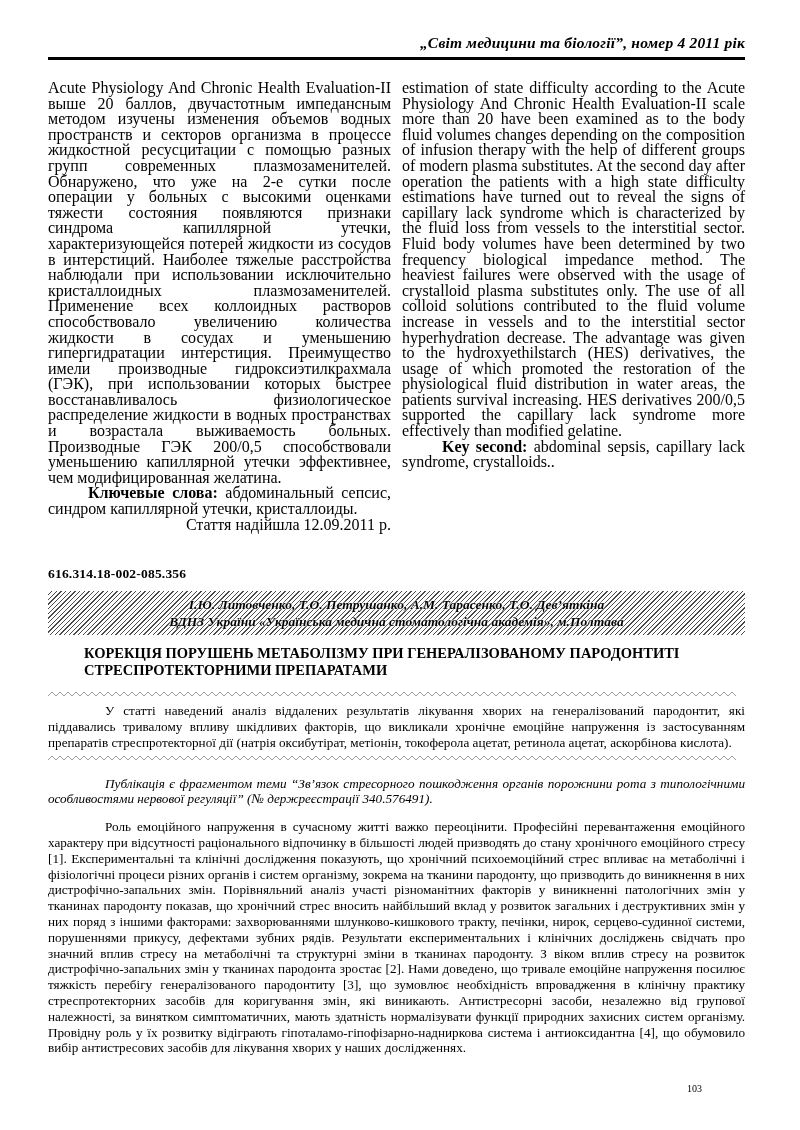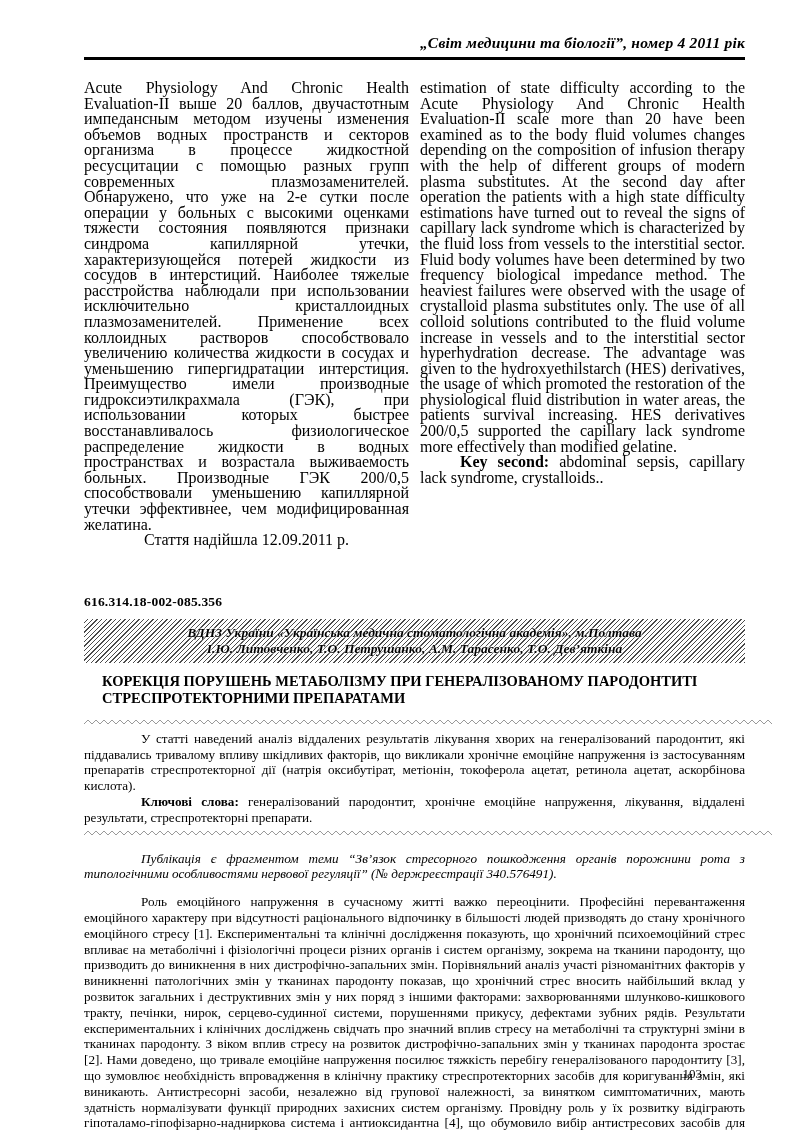--- a/index.html
+++ b/index.html
@@ -9,7 +9,7 @@
     margin:0 auto;
     background:#ffffff;
     box-sizing:border-box;
-    padding:34px 55px 0 84px;
+    padding:34px 55px 0 48px;
     font-family:"Liberation Serif","DejaVu Serif",serif;
     color:#000;
     overflow:hidden;

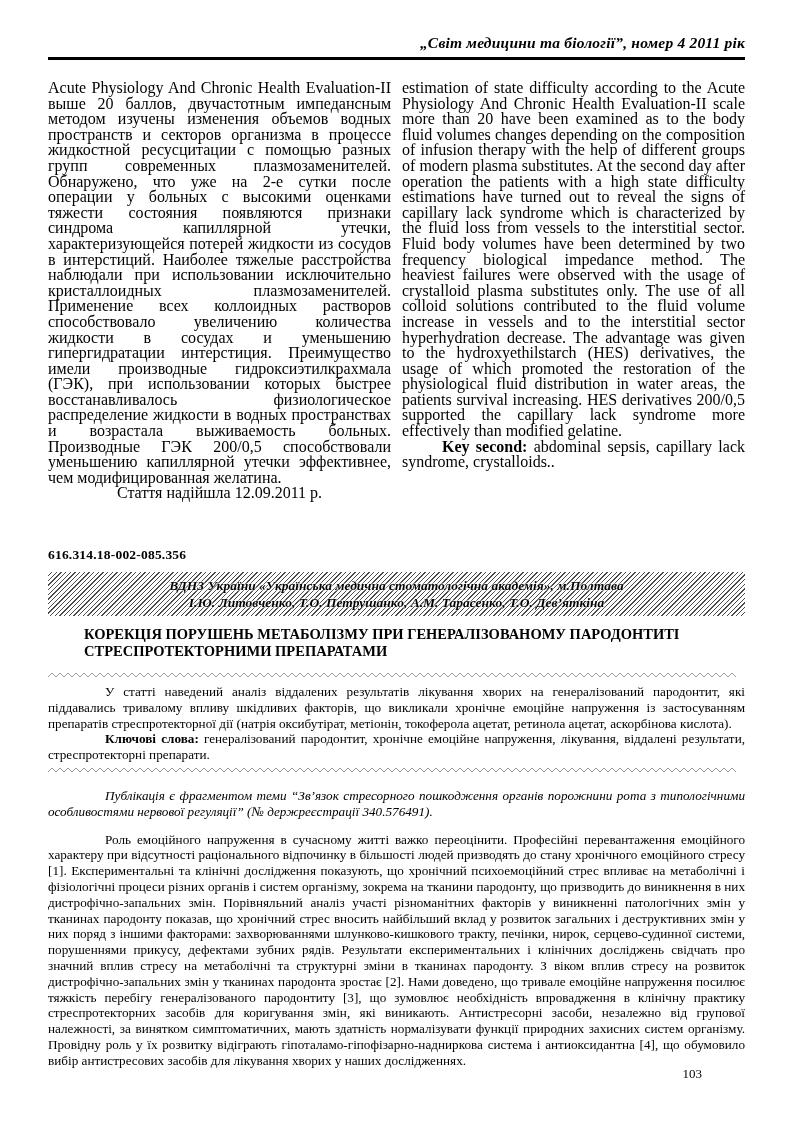--- a/index.html
+++ b/index.html
@@ -74,6 +74,7 @@
   <div class="columns">
     <div class="col">
       <p>Acute Physiology And Chronic Health Evaluation-II выше 20 баллов, двучастотным импедансным методом изучены изменения объемов водных пространств и секторов организма в процессе жидкостной ресусцитации с помощью разных групп современных плазмозаменителей. Обнаружено, что уже на 2-е сутки после операции у больных с высокими оценками тяжести состояния появляются признаки синдрома капиллярной утечки, характеризующейся потерей жидкости из сосудов в интерстиций. Наиболее тяжелые расстройства наблюдали при использовании исключительно кристаллоидных плазмозаменителей. Применение всех коллоидных растворов способствовало увеличению количества жидкости в сосудах и уменьшению гипергидратации интерстиция. Преимущество имели производные гидроксиэтилкрахмала (ГЭК), при использовании которых быстрее восстанавливалось физиологическое распределение жидкости в водных пространствах и возрастала выживаемость больных. Производные ГЭК 200/0,5 способствовали уменьшению капиллярной утечки эффективнее, чем модифицированная желатина.</p>
+      <p class="kw"><b>Ключевые слова:</b><span> абдоминальный сепсис, синдром капиллярной утечки, кристаллоиды.</span></p>
       <p class="received">Стаття надійшла 12.09.2011 р.</p>
     </div>
     <div class="col">

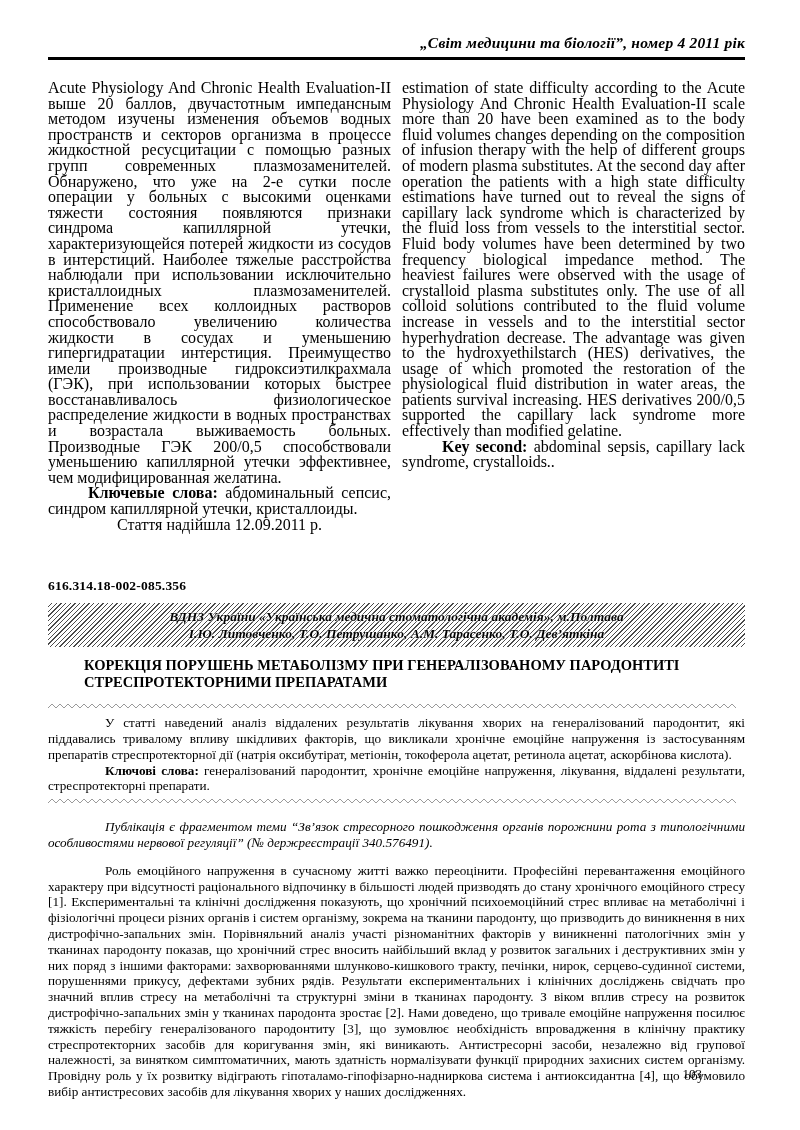--- a/index.html
+++ b/index.html
@@ -27,7 +27,7 @@
   .col{flex:1 1 0;font-size:16px;line-height:15.6px;text-align:justify;}
   .col p{margin:0;}
   .kw{ text-indent:40px; }
-  .received{text-align:center;}
+  .received{text-align:right;}
   .udc{margin-top:46px;font-weight:bold;font-size:13.5px;letter-spacing:.2px;}
   .banner{
     margin-top:9px;

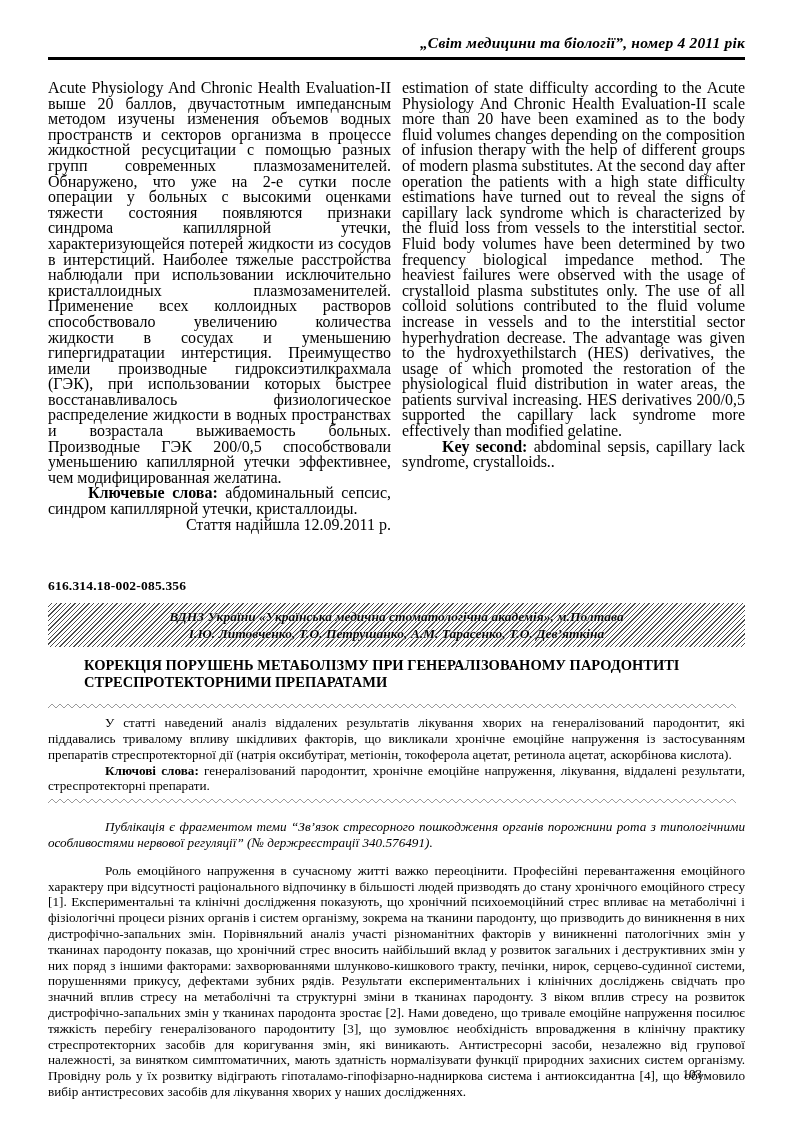--- a/index.html
+++ b/index.html
@@ -28,7 +28,7 @@
   .col p{margin:0;}
   .kw{ text-indent:40px; }
   .received{text-align:right;}
-  .udc{margin-top:46px;font-weight:bold;font-size:13.5px;letter-spacing:.2px;}
+  .udc{margin-top:34px;font-weight:bold;font-size:13.5px;letter-spacing:.2px;}
   .banner{
     margin-top:9px;
     padding:6px 4px 5px;

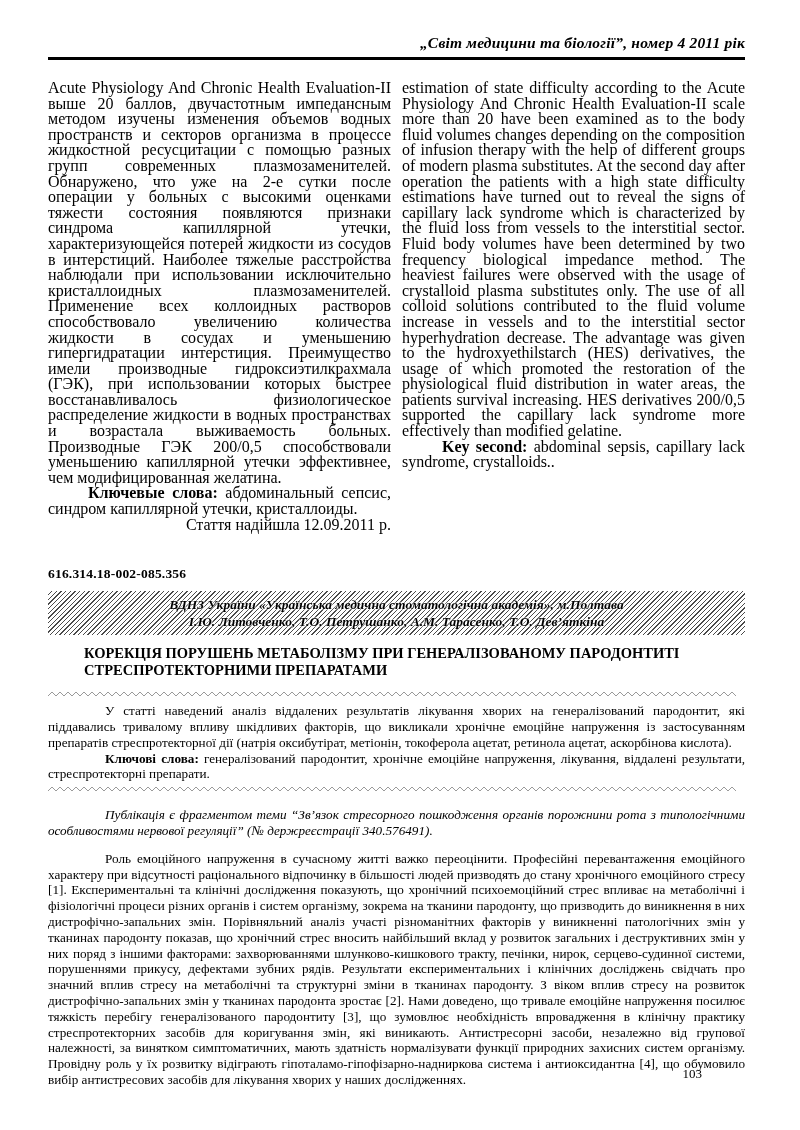--- a/index.html
+++ b/index.html
@@ -86,8 +86,8 @@
   <div class="udc">616.314.18-002-085.356</div>
 
   <div class="banner">
+    <div>І.Ю. Литовченко, Т.О. Петрушанко, А.М. Тарасенко, Т.О. Дев’яткіна</div>
     <div>ВДНЗ України «Українська медична стоматологічна академія», м.Полтава</div>
-    <div>І.Ю. Литовченко, Т.О. Петрушанко, А.М. Тарасенко, Т.О. Дев’яткіна</div>
   </div>
 
   <div class="article-title">КОРЕКЦІЯ ПОРУШЕНЬ МЕТАБОЛІЗМУ ПРИ ГЕНЕРАЛІЗОВАНОМУ ПАРОДОНТИТІ СТРЕСПРОТЕКТОРНИМИ ПРЕПАРАТАМИ</div>

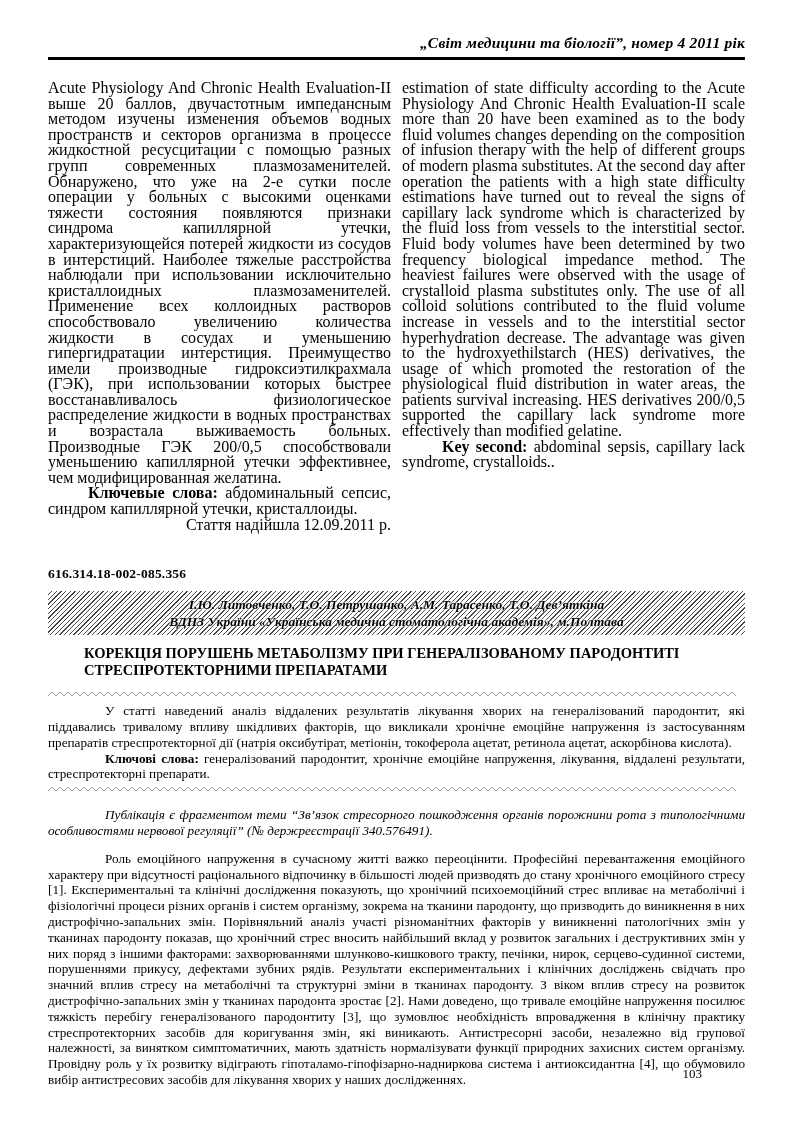--- a/index.html
+++ b/index.html
@@ -103,7 +103,6 @@
 
   <div class="fulltext abs-uk">
     <p class="ind">У статті наведений аналіз віддалених результатів лікування хворих на генералізований пародонтит, які піддавались тривалому впливу шкідливих факторів, що викликали хронічне емоційне напруження із застосуванням препаратів стреспротекторної дії (натрія оксибутірат, метіонін, токоферола ацетат, ретинола ацетат, аскорбінова кислота).</p>
-    <p class="ind"><b>Ключові слова:</b><span> генералізований пародонтит, хронічне емоційне напруження, лікування, віддалені результати, стреспротекторні препарати.</span></p>
   </div>
 
   <svg class="zigzag2" width="688" height="6" xmlns="http://www.w3.org/2000/svg">

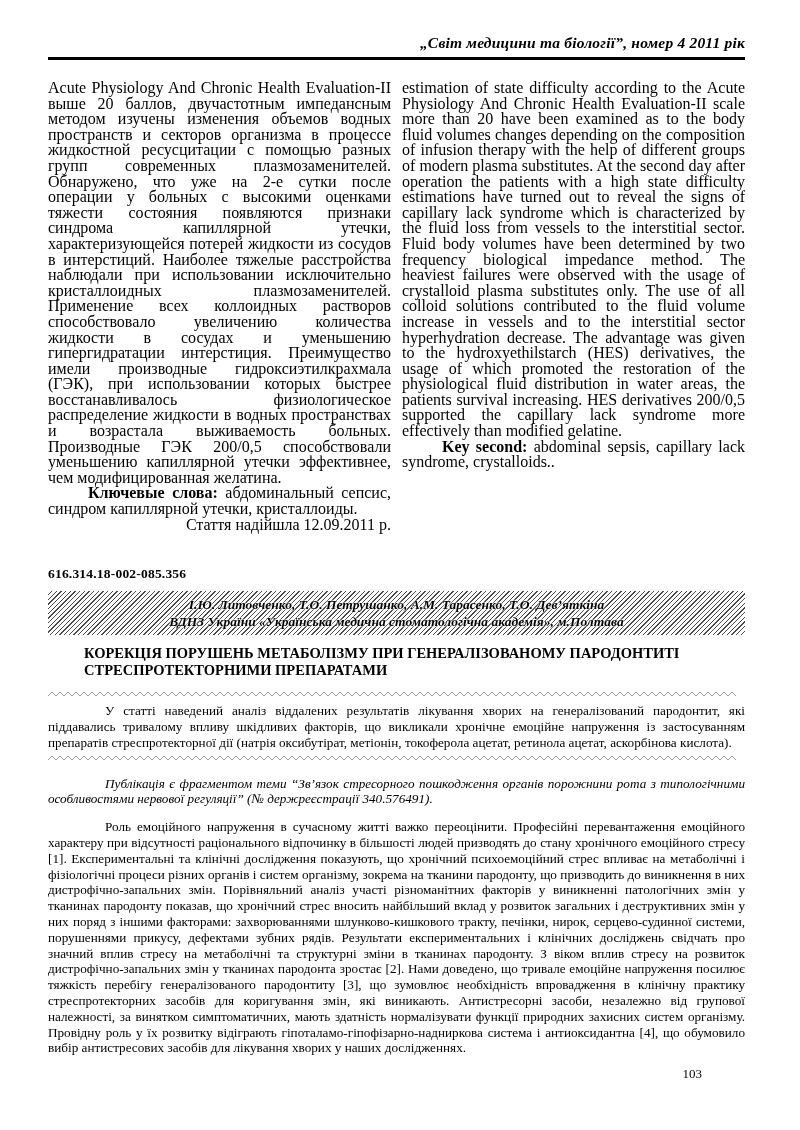--- a/index.html
+++ b/index.html
@@ -59,8 +59,8 @@
   .body-text{margin-top:12px;}
   .page-number{
     position:absolute;
-    right:98px;bottom:48px;
-    font-size:13px;
+    right:98px;bottom:36px;
+    font-size:10px;
   }
 </style>
 </head>

